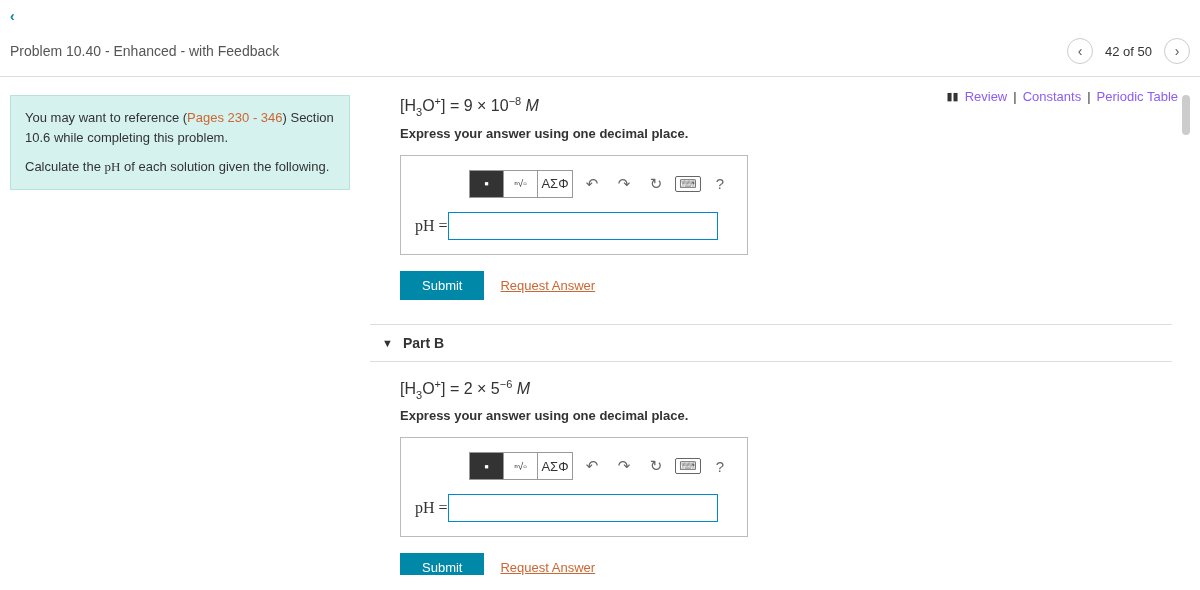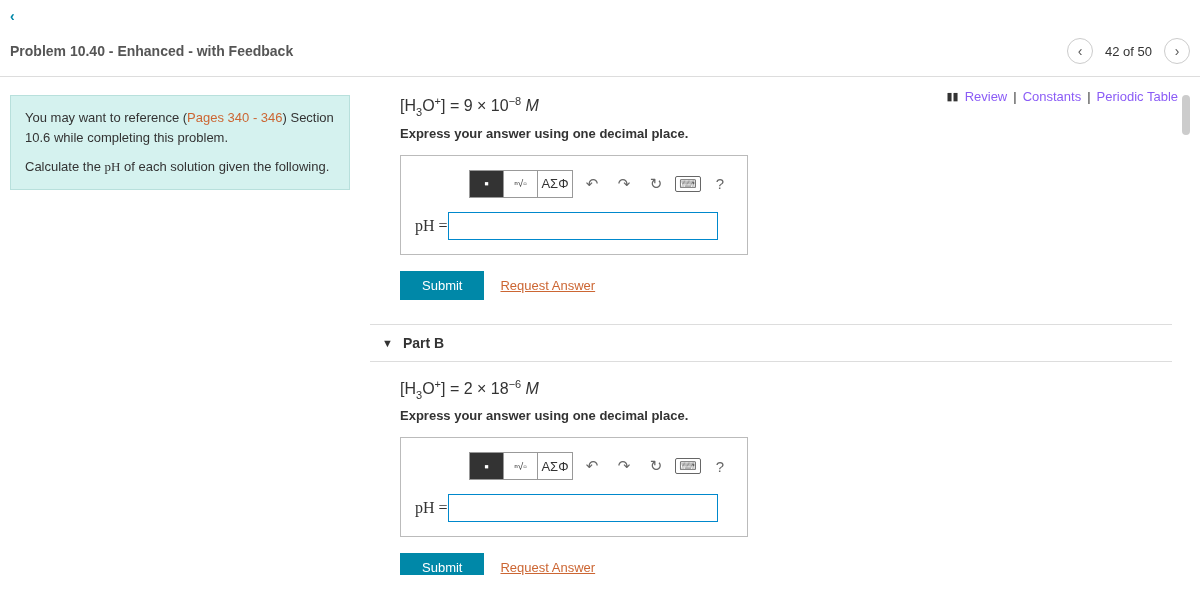--- a/index.html
+++ b/index.html
@@ -8,7 +8,7 @@
 .back-link{color:#0088a8;font-weight:bold;font-size:13px;cursor:pointer;display:flex;align-items:center;gap:2px}
 .back-link .chev{font-size:14px;font-weight:bold}
 .title-row{display:flex;justify-content:space-between;align-items:center;padding:6px 10px 12px;border-bottom:1px solid #ddd}
-.problem-title{font-weight:bold;color:#555;font-size:14px}
+.problem-title{font-weight:normal;color:#555;font-size:14px}
 .nav-right{display:flex;align-items:center;gap:12px}
 .nav-btn{width:26px;height:26px;border:1px solid #ccc;border-radius:50%;display:flex;align-items:center;justify-content:center;color:#555;cursor:pointer;font-size:14px;background:#fff}
 .nav-count{color:#333;font-size:13px}

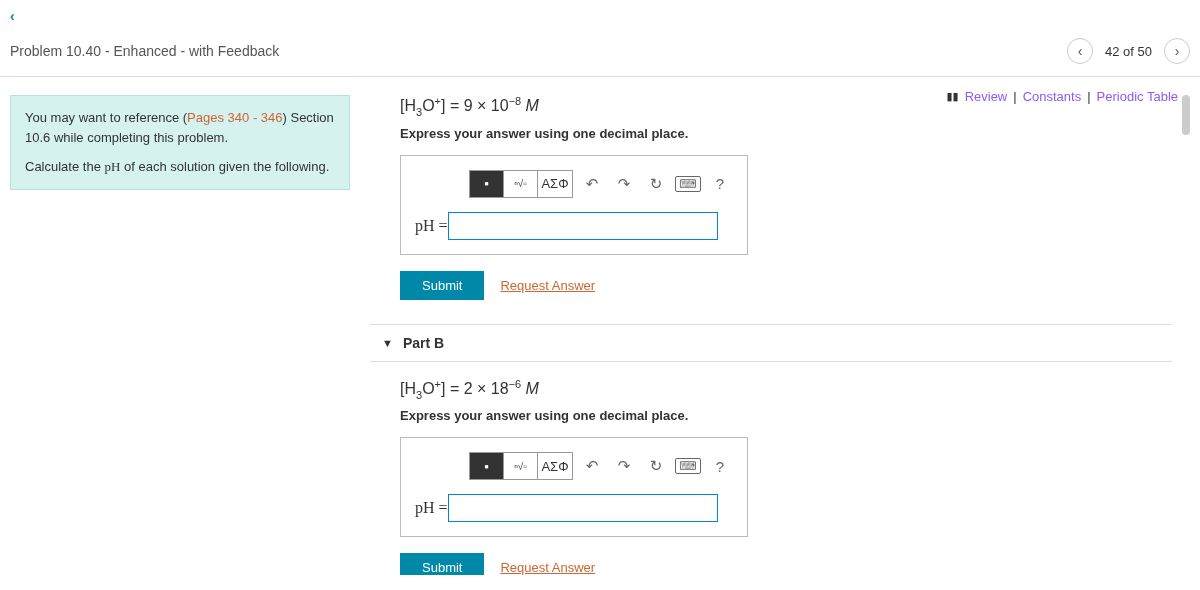--- a/index.html
+++ b/index.html
@@ -73,7 +73,7 @@
   <div class="sidebar">
     <div class="hint-box">
       <div>
-        <span>You may want to reference (</span><span class="lnk">Pages 340 - 346</span><span>) Section 10.6 while completing this problem.</span>
+        <span>You may want to reference (</span><span class="lnk">Pages 230 - 346</span><span>) Section 10.6 while completing this problem.</span>
       </div>
       <div class="desc">
         <span>Calculate the </span><span class="pH">pH</span><span> of each solution given the following.</span>

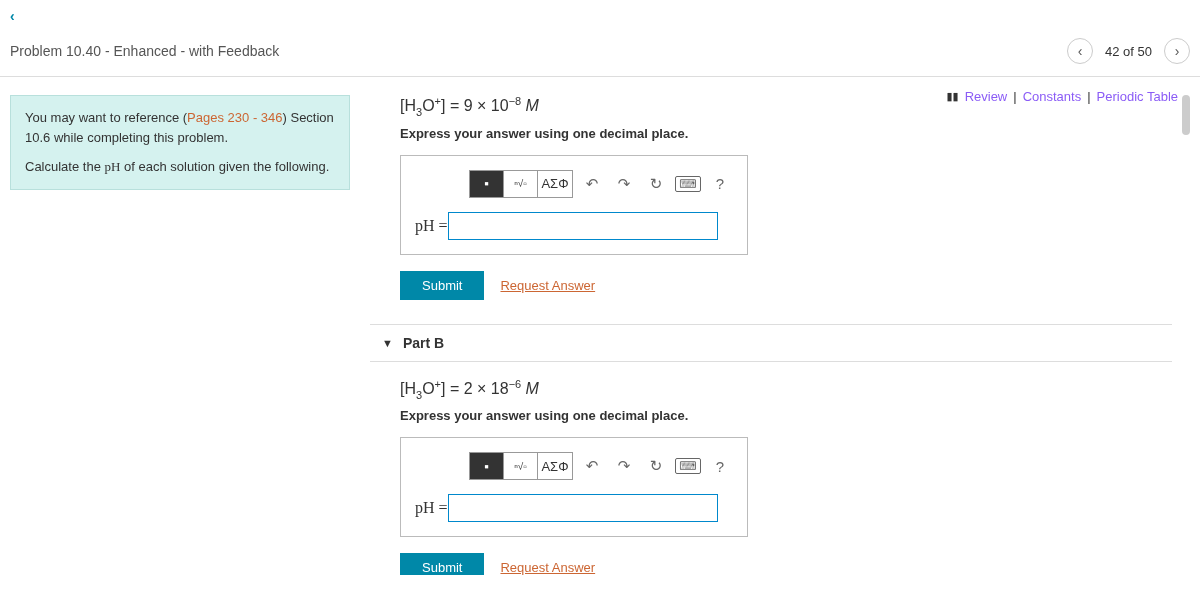--- a/index.html
+++ b/index.html
@@ -140,7 +140,7 @@
           <span class="label">Part B</span>
         </div>
         <div class="equation">
-          <span>[H</span><sub>3</sub><span>O</span><sup>+</sup><span>] = 2 × 18</span><sup>−6</sup><i> M</i>
+          <span>[H</span><sub>3</sub><span>O</span><sup>+</sup><span>] = 2 × 5</span><sup>−6</sup><i> M</i>
         </div>
         <div class="instruct">Express your answer using one decimal place.</div>
         <div class="answer-box">

